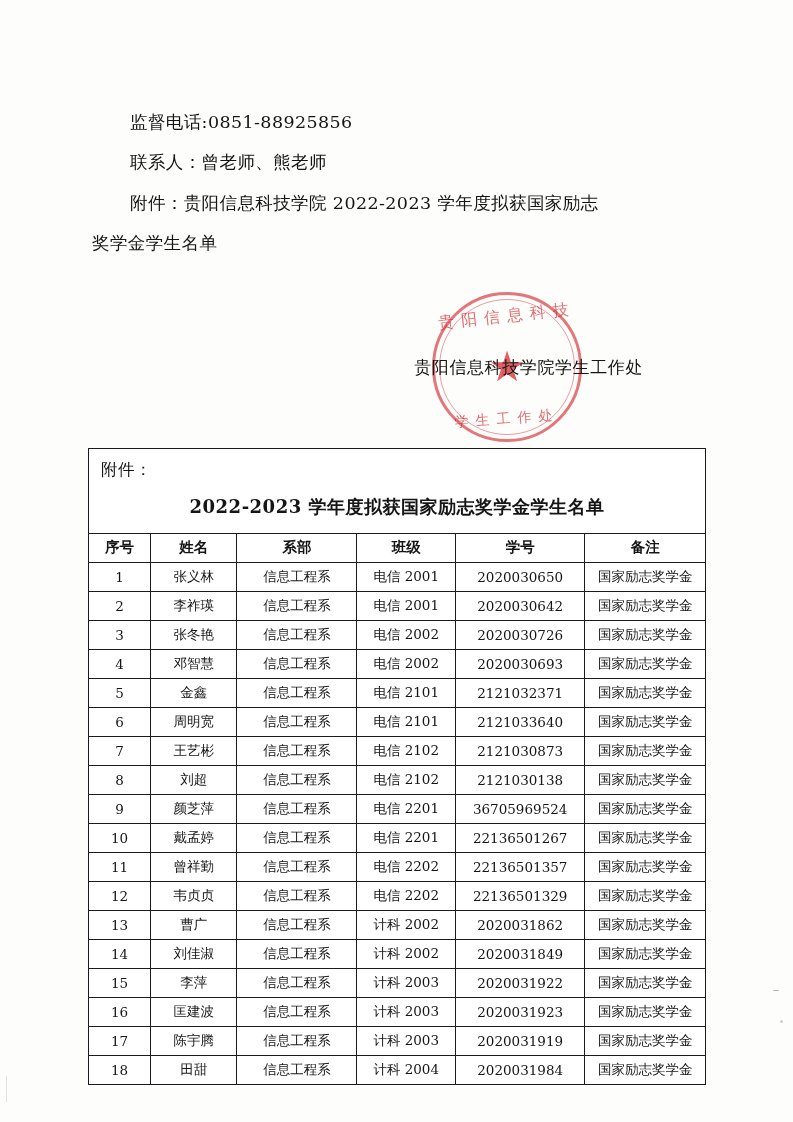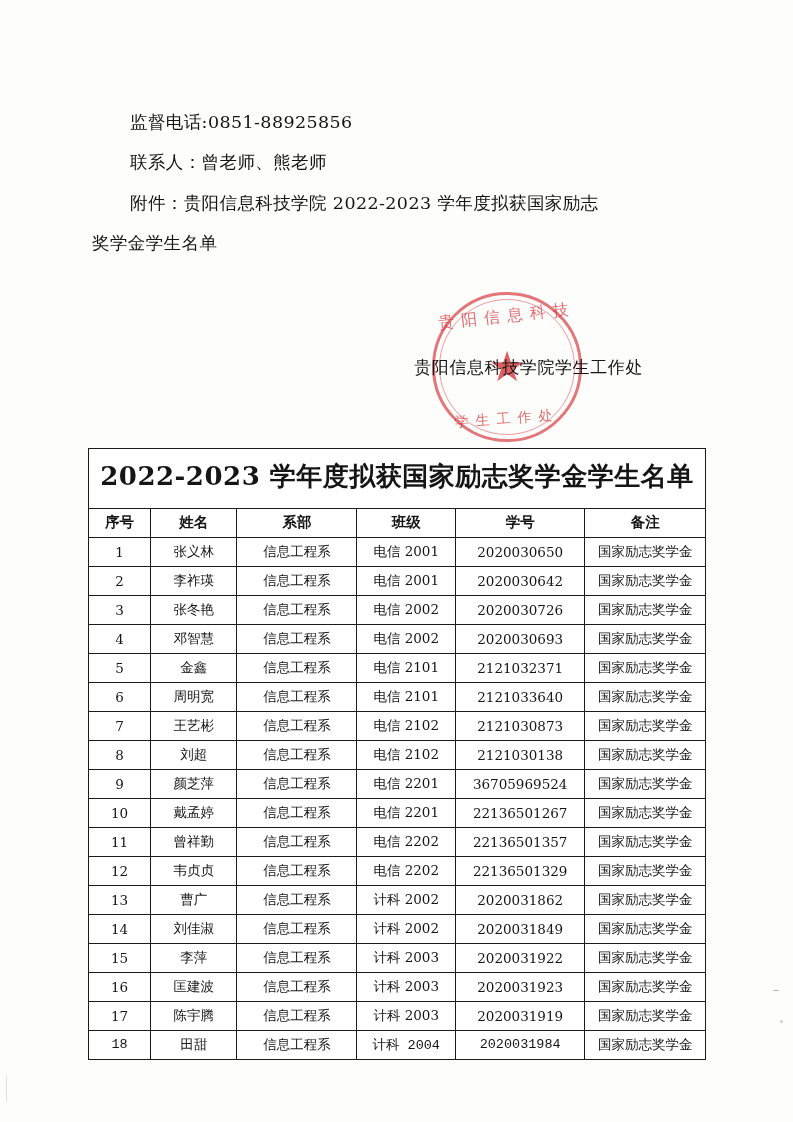--- a/index.html
+++ b/index.html
@@ -213,6 +213,7 @@
   </div>
 
   <div class="attach-box">
+    <div class="attach-label">附件：</div>
     <div class="attach-title">2022-2023 学年度拟获国家励志奖学金学生名单</div>
     <table class="roster">
       <colgroup>

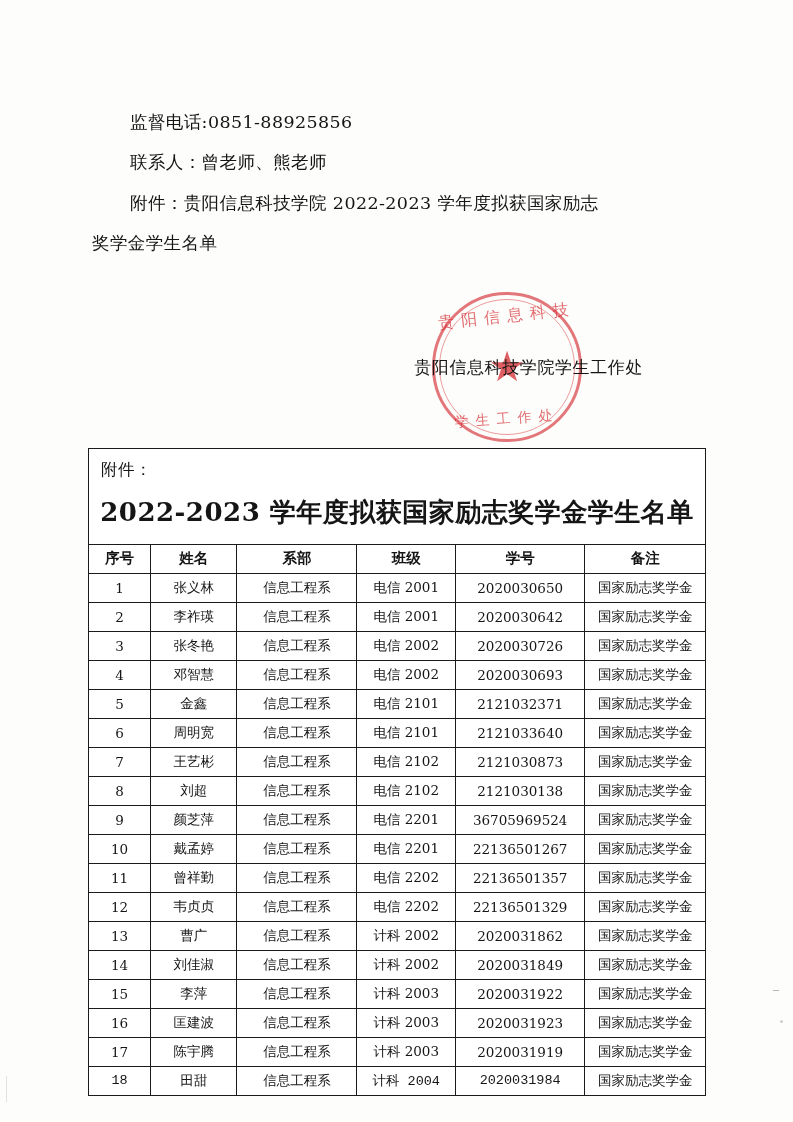--- a/index.html
+++ b/index.html
@@ -133,7 +133,7 @@
     text-align: center;
     font-family: "DejaVu Serif", "Liberation Serif", serif;
     font-weight: bold;
-    font-size: 26px;
+    font-size: 18px;
     letter-spacing: 0.5px;
     padding: 10px 6px 14px 6px;
   }

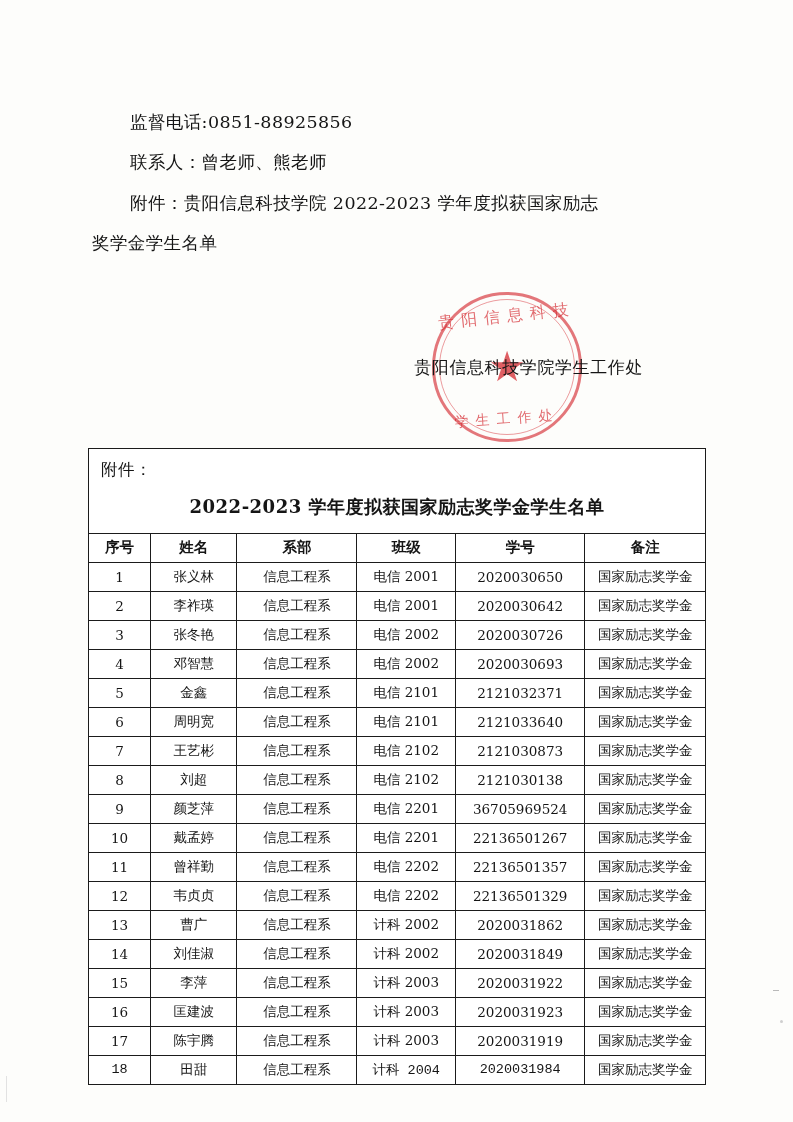--- a/index.html
+++ b/index.html
@@ -170,7 +170,6 @@
   table.roster tr:last-child th,
   table.roster tr:last-child td {
     border-bottom: none;
-    font-family: Liberation Mono, monospace;
   }
   .col-idx   { width: 10.0%; }
   .col-name  { width: 14.0%; }

